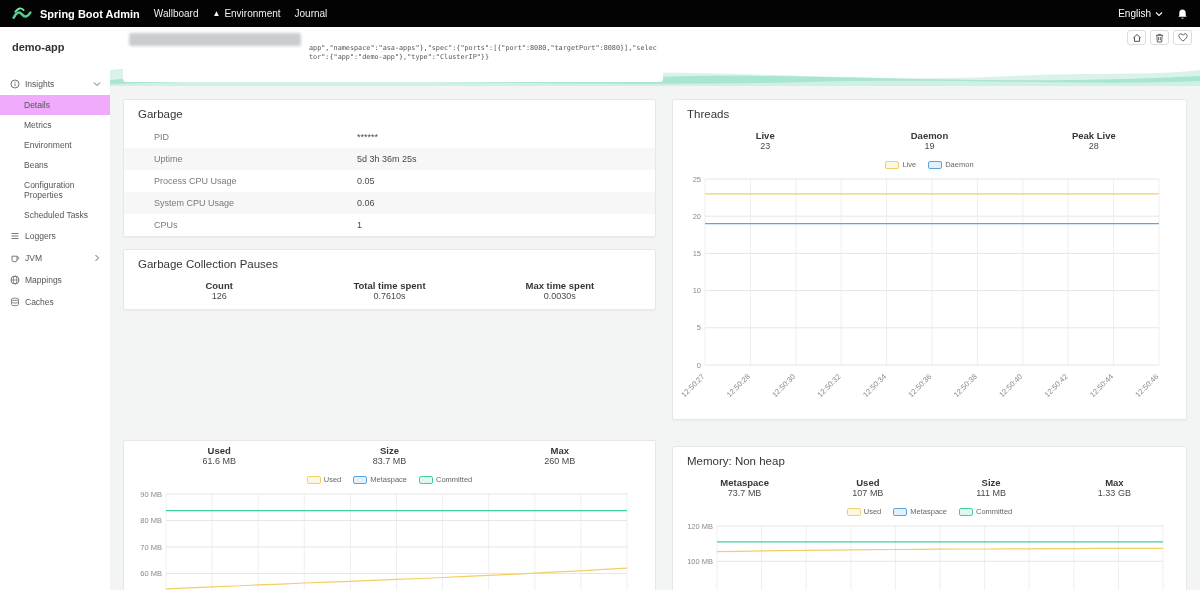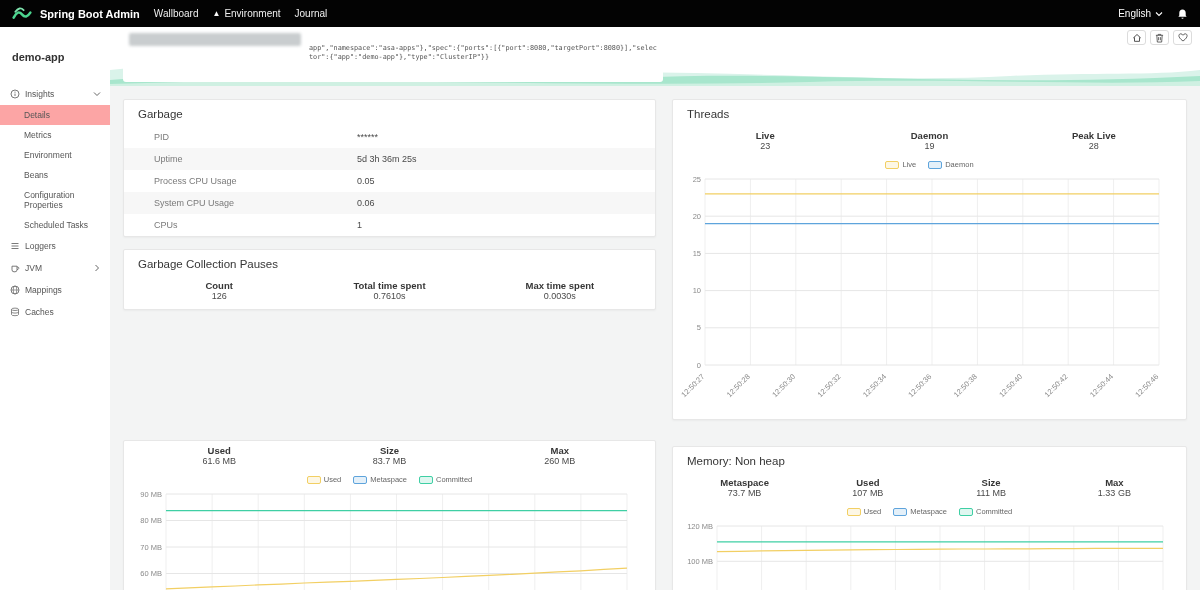--- a/index.html
+++ b/index.html
@@ -19,7 +19,7 @@
   .layout{display:flex;height:563px}
 
   
-  .sidebar{width:110px;background:#ffffff;flex-shrink:0;padding-top:20px}
+  .sidebar{width:110px;background:#ffffff;flex-shrink:0;padding-top:10px}
   .app-name{font-size:11px;font-weight:bold;color:#333;padding:4px 12px 20px}
   .side-item{display:flex;align-items:center;gap:5px;padding:6px 9px;font-size:8.5px;color:#555;cursor:pointer}
   .side-item.child{padding:5px 9px 5px 24px}

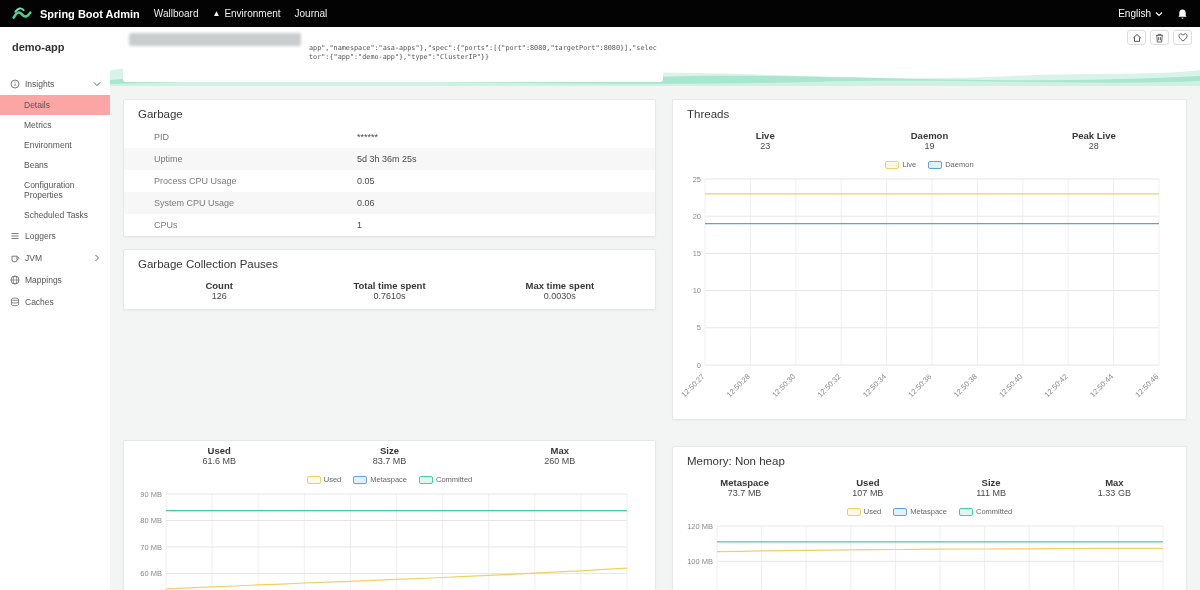--- a/index.html
+++ b/index.html
@@ -23,7 +23,7 @@
   .app-name{font-size:11px;font-weight:bold;color:#333;padding:4px 12px 20px}
   .side-item{display:flex;align-items:center;gap:5px;padding:6px 9px;font-size:8.5px;color:#555;cursor:pointer}
   .side-item.child{padding:5px 9px 5px 24px}
-  .side-item.active{background:#fca5a5}
+  .side-item.active{background:#f0abfc}
   .s-icon{display:flex;align-items:center;width:11px;justify-content:center}
   .s-chev{margin-left:auto;display:flex;align-items:center}
 

